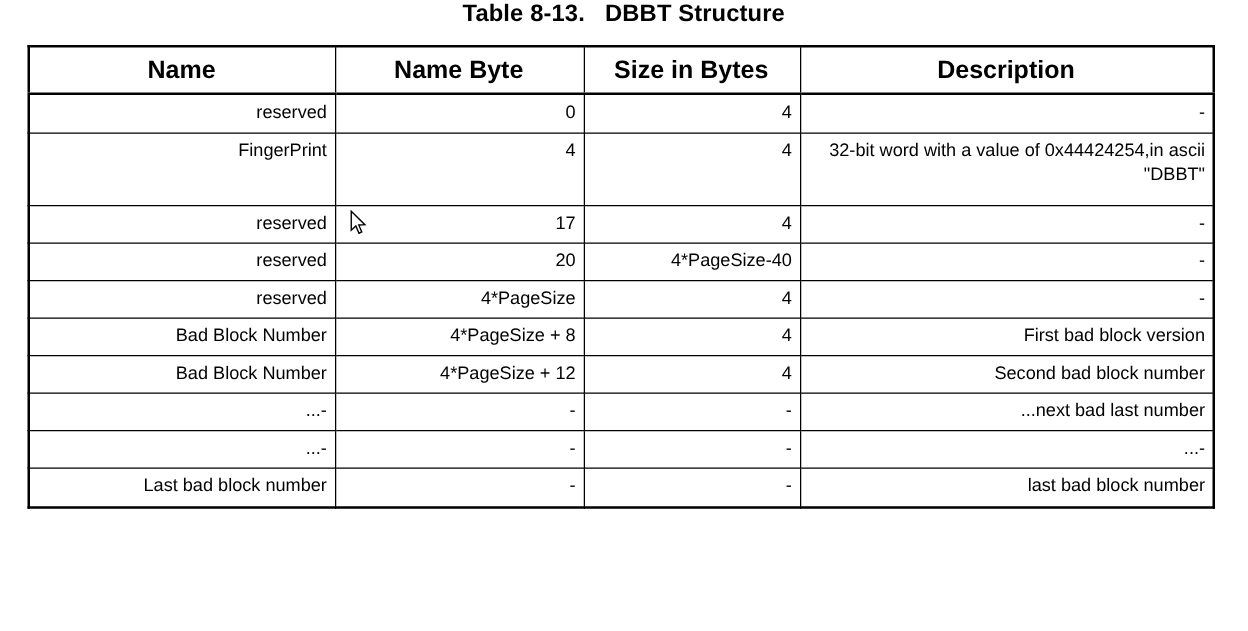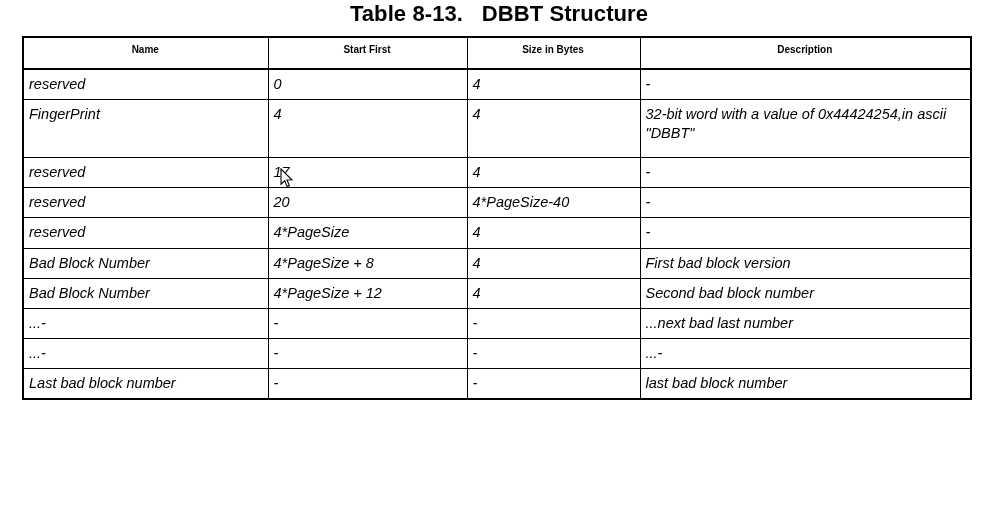--- a/index.html
+++ b/index.html
@@ -26,7 +26,7 @@
     top: 1px;
     width: 998px;
     text-align: center;
-    font-size: 22px;
+    font-size: 19px;
     font-weight: bold;
     letter-spacing: 0.1px;
     white-space: pre;

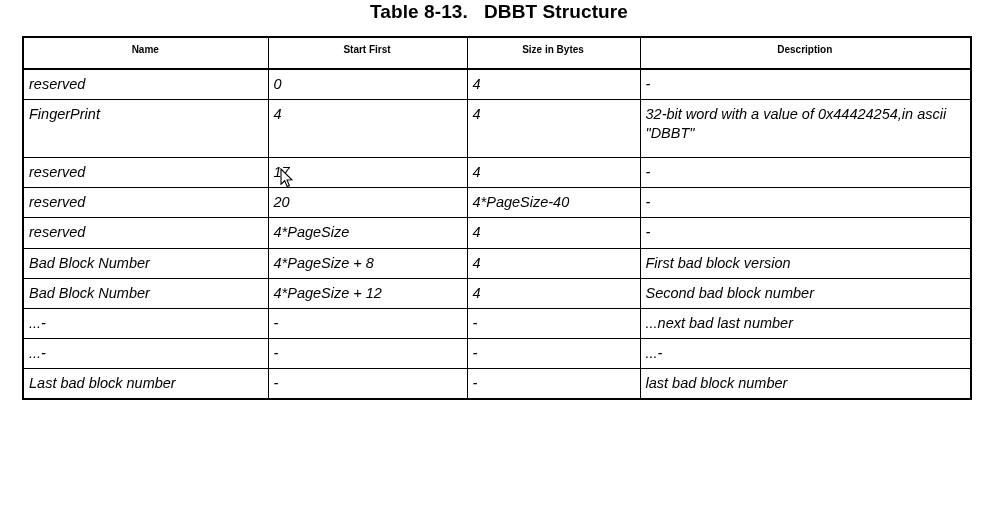--- a/index.html
+++ b/index.html
@@ -60,7 +60,7 @@
   table.dbbt thead th {
     text-align: center;
     font-weight: bold;
-    font-size: 10px;
+    font-size: 20px;
     height: 20px;
     padding-top: 5px;
     padding-bottom: 5px;

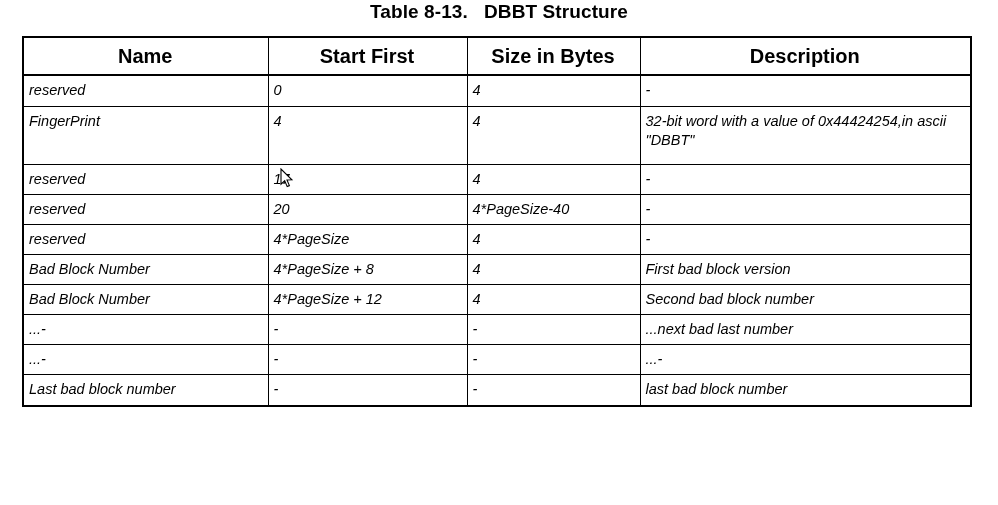--- a/index.html
+++ b/index.html
@@ -101,7 +101,7 @@
       <thead>
         <tr>
           <th>Name</th>
-          <th>Start First</th>
+          <th>Name Byte</th>
           <th>Size in Bytes</th>
           <th>Description</th>
         </tr>

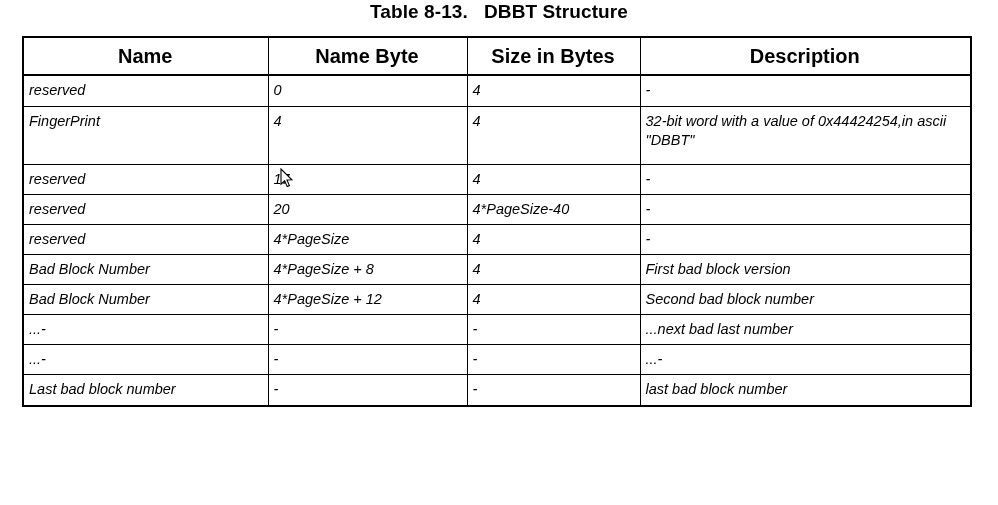--- a/index.html
+++ b/index.html
@@ -67,9 +67,8 @@
     border-bottom: 2px solid #000000;
   }
   table.dbbt tbody td {
-    text-align: left;
+    text-align: right;
     height: 18px;
-    font-style: italic;
   }
   table.dbbt tbody tr.tall td {
     height: 47px;

